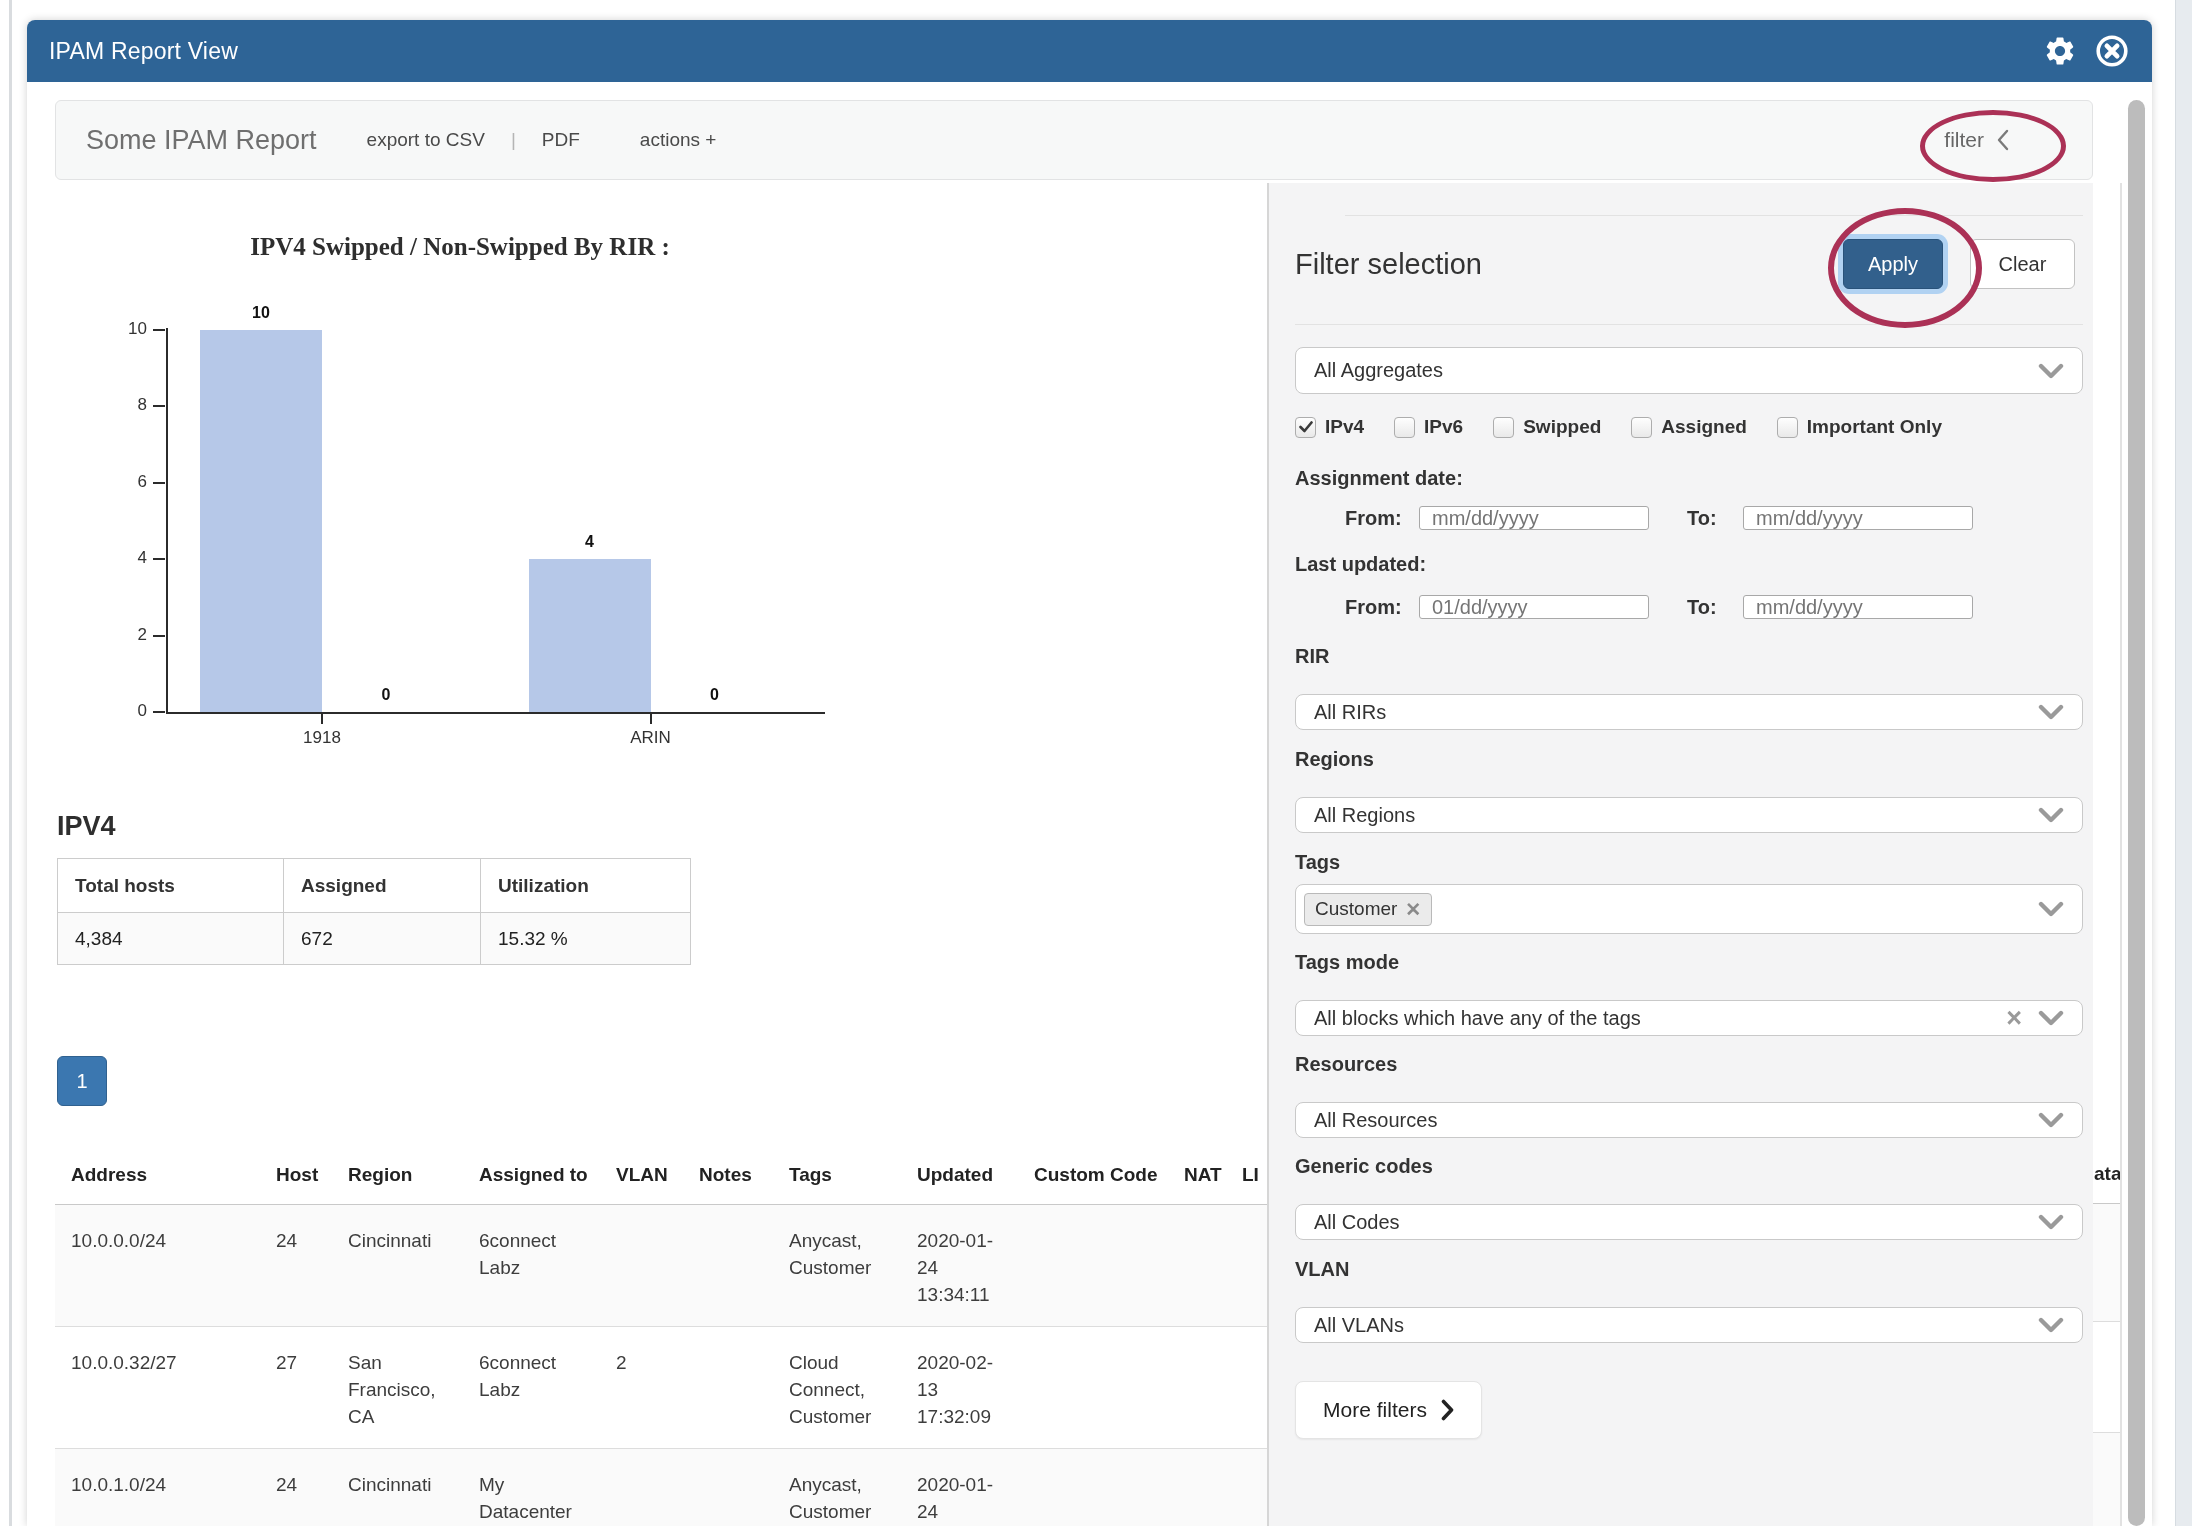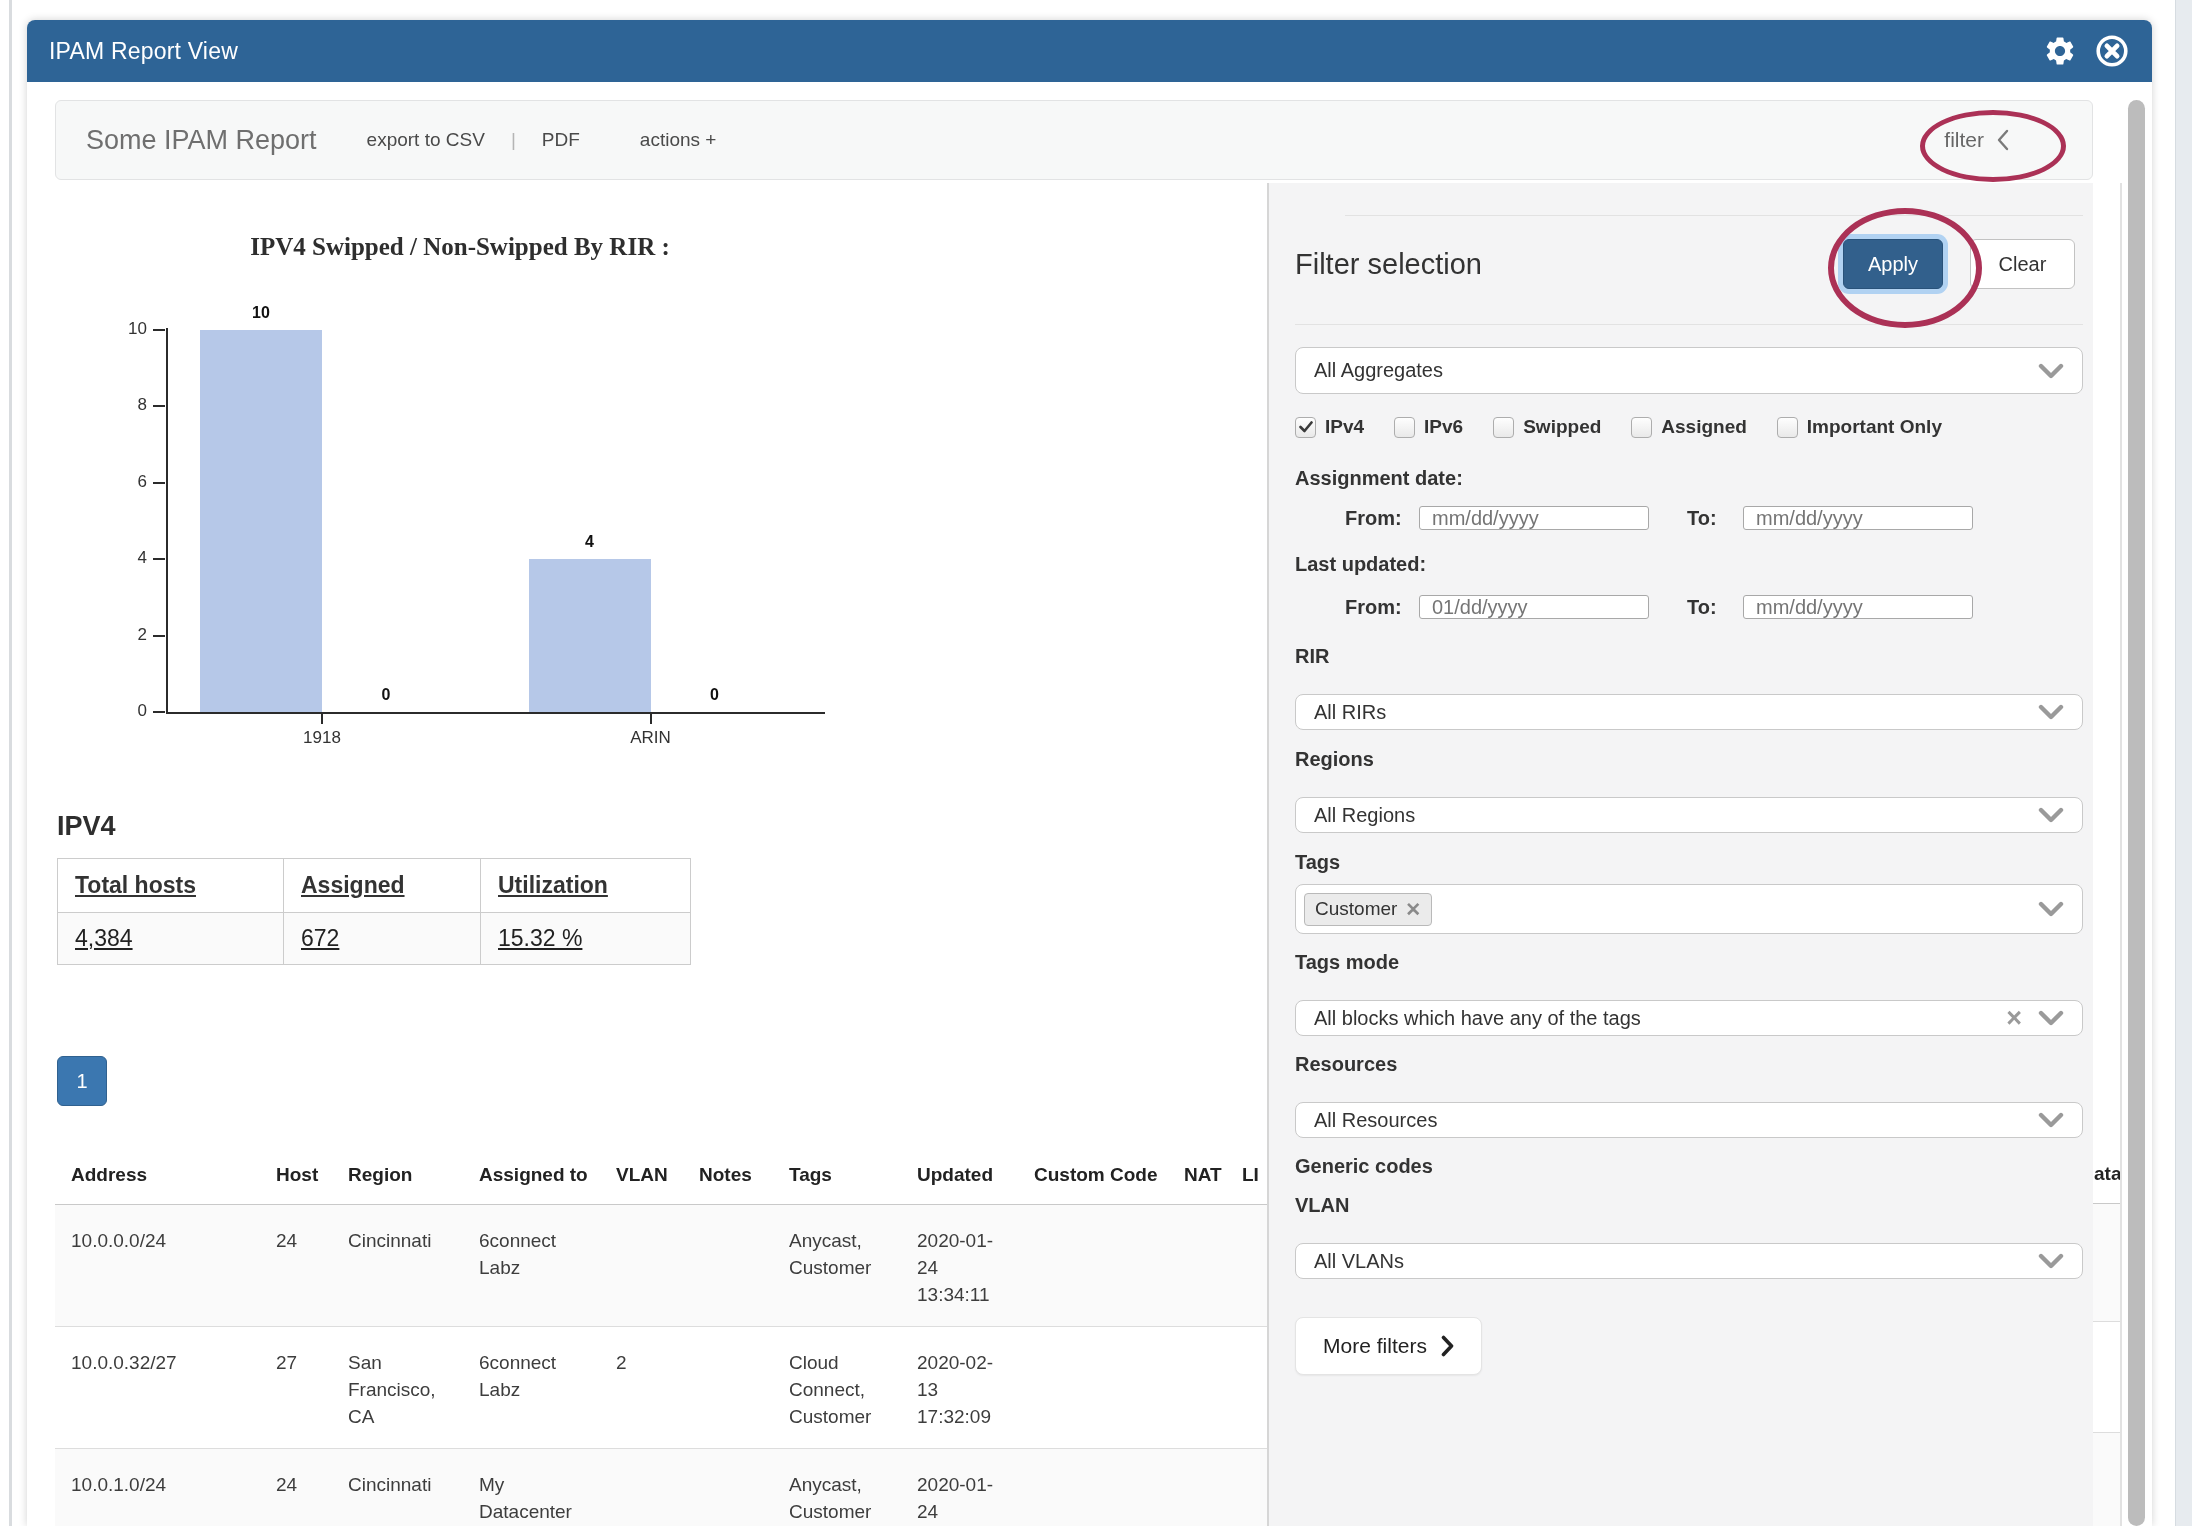--- a/index.html
+++ b/index.html
@@ -54,7 +54,7 @@
   
   .ipv4-heading { position:absolute; left:2px; top:628px; font-size:27px; font-weight:bold; color:#2e2e2e; }
   .summary-table { position:absolute; left:2px; top:675px; border-collapse:collapse; }
-  .summary-table th, .summary-table td { border:1px solid #ccc; font-size:23px; text-align:left; padding:0 0 0 17px;text-decoration:underline; }
+  .summary-table th, .summary-table td { border:1px solid #ccc; font-size:19px; text-align:left; padding:0 0 0 17px; }
   .summary-table th { font-weight:bold; height:54px; background:#fff; }
   .summary-table td { height:52px; background:#fafafa; color:#222; }
 

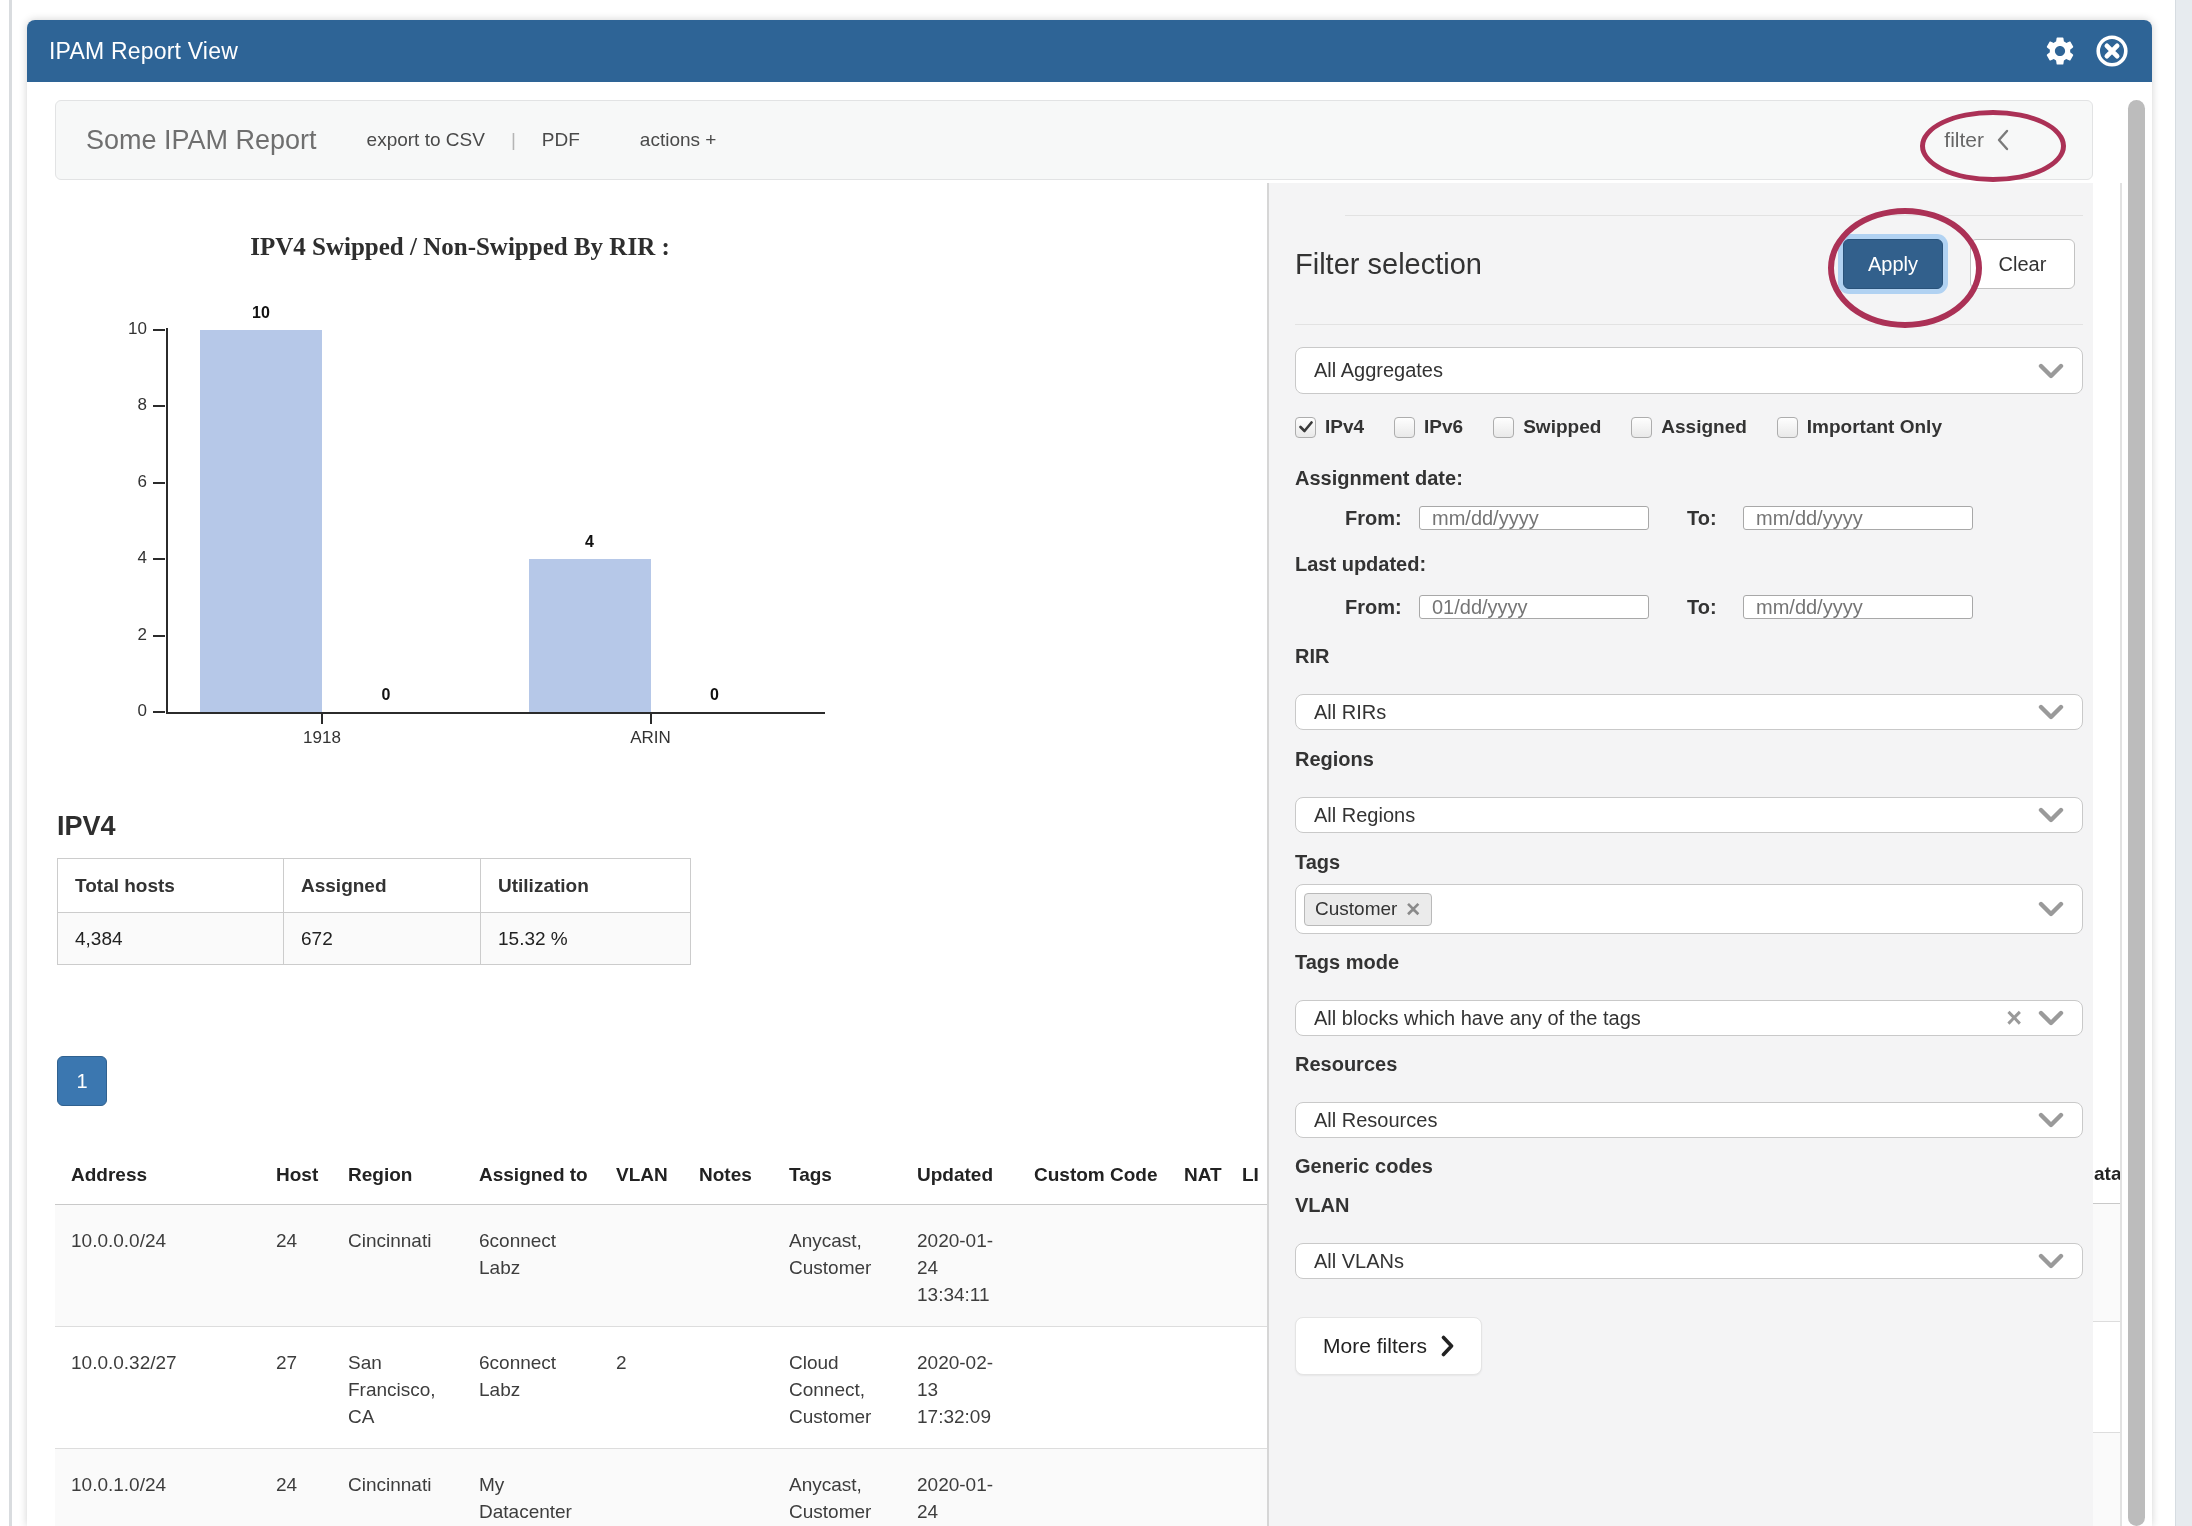--- a/index.html
+++ b/index.html
@@ -442,6 +442,15 @@
         </div>
 
         <div class="fp-label mt18">Generic codes</div>
+        <div class="fp-select">
+          <span>All Codes</span>
+          <span class="spacer"></span>
+          <span class="chev-icon">
+              <svg width="26" height="16" viewBox="0 0 26 16" fill="none">
+                <polyline points="3,3 13,13 23,3" stroke="#9a9a9a" stroke-width="4.4" stroke-linecap="round" stroke-linejoin="round"></polyline>
+              </svg>
+            </span>
+        </div>
 
         <div class="fp-label mt19">VLAN</div>
         <div class="fp-select">

